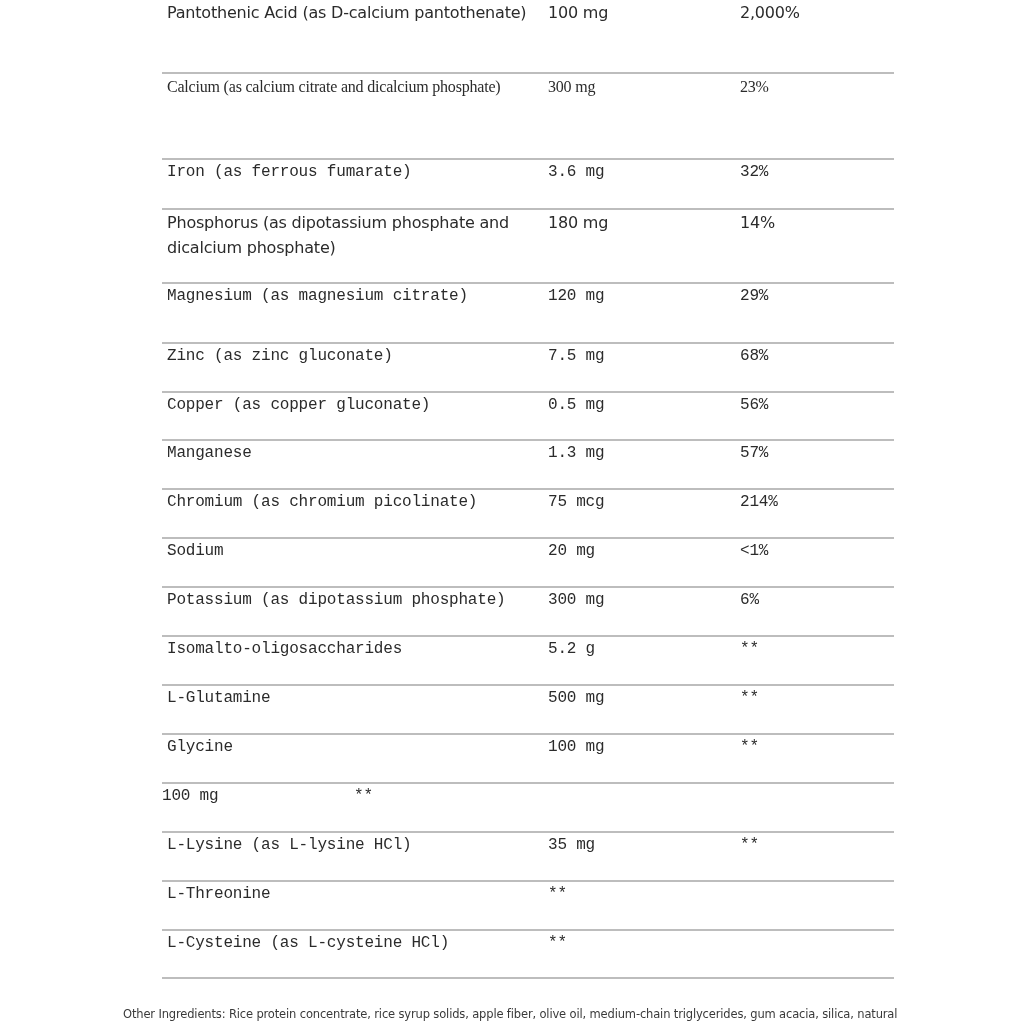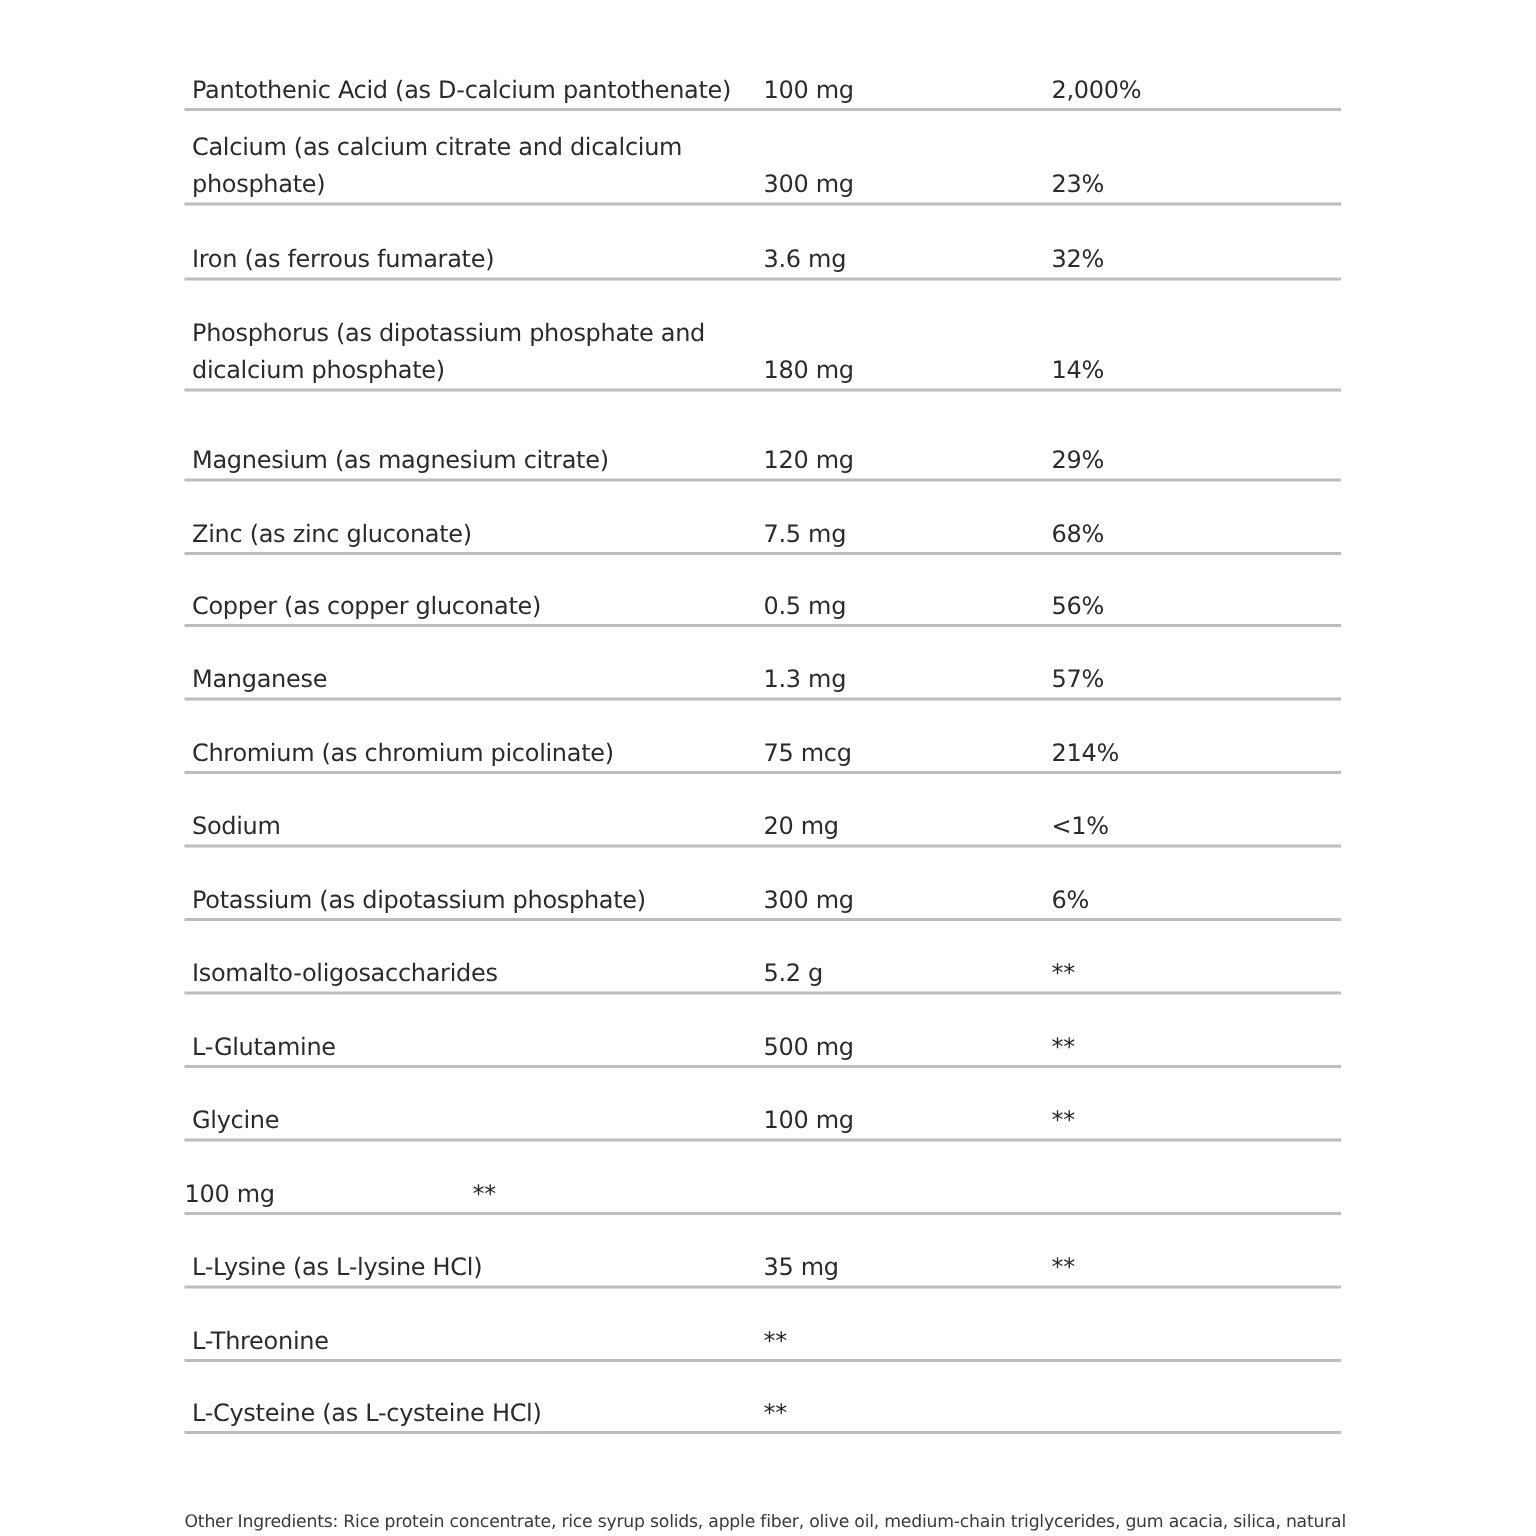--- a/index.html
+++ b/index.html
@@ -23,12 +23,13 @@
   }
   .row {
     display: flex;
-    align-items: flex-end;
+    align-items: flex-start;
     border-bottom: 2px solid #bdbdbd;
     box-sizing: border-box;
     font-size: 16px;
     line-height: 25px;
     letter-spacing: -0.2px;
+    margin-left: 39px;
   }
   .row .name {
     width: 386px;

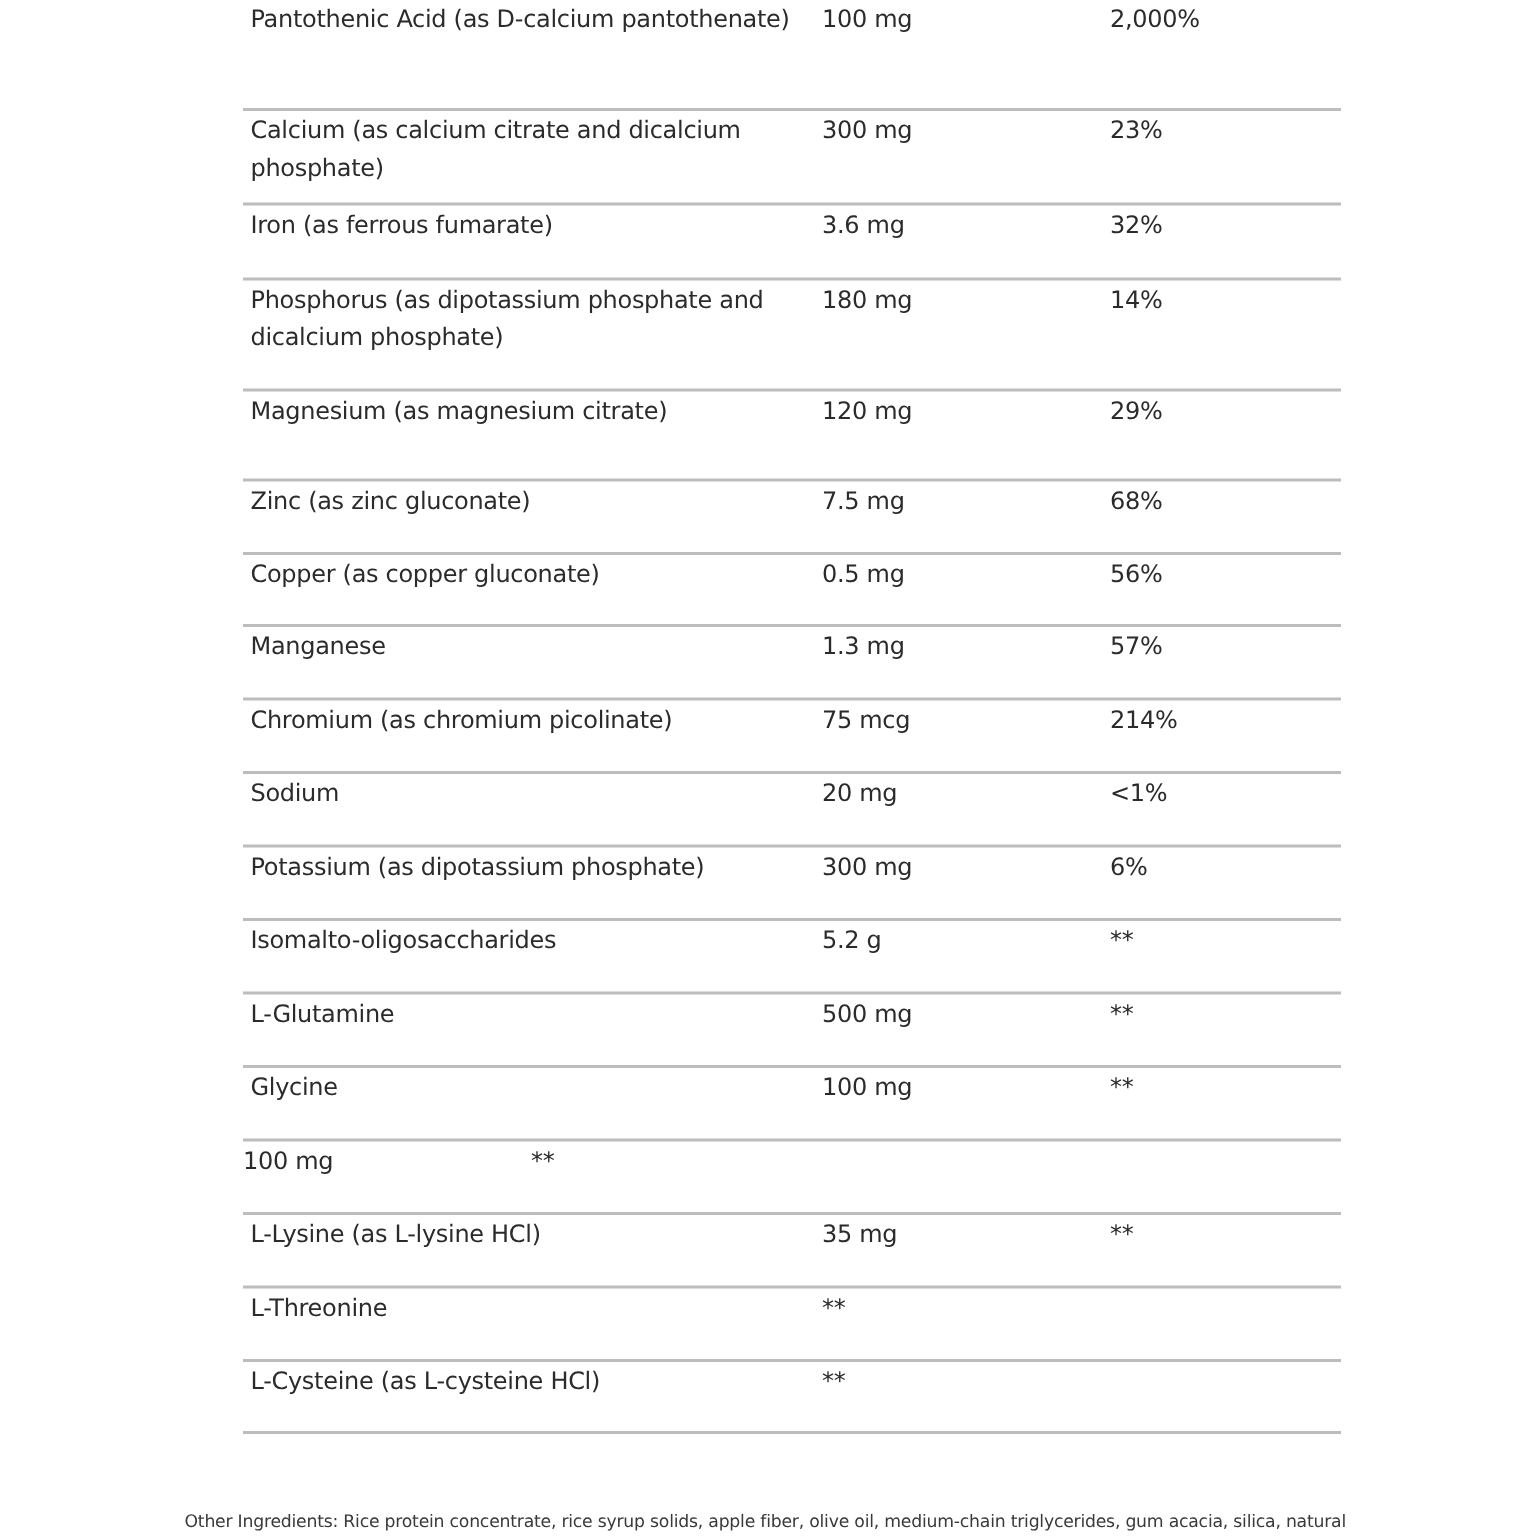--- a/index.html
+++ b/index.html
@@ -71,7 +71,7 @@
     <div class="amount">100 mg</div>
     <div class="dv">2,000%</div>
   </div>
-  <div class="row r-double" style="height:63px;">
+  <div class="row r-double" style="height:86px;font-family:Liberation Serif, serif;">
     <div class="name">Calcium (as calcium citrate and dicalcium phosphate)</div>
     <div class="amount">300 mg</div>
     <div class="dv">23%</div>

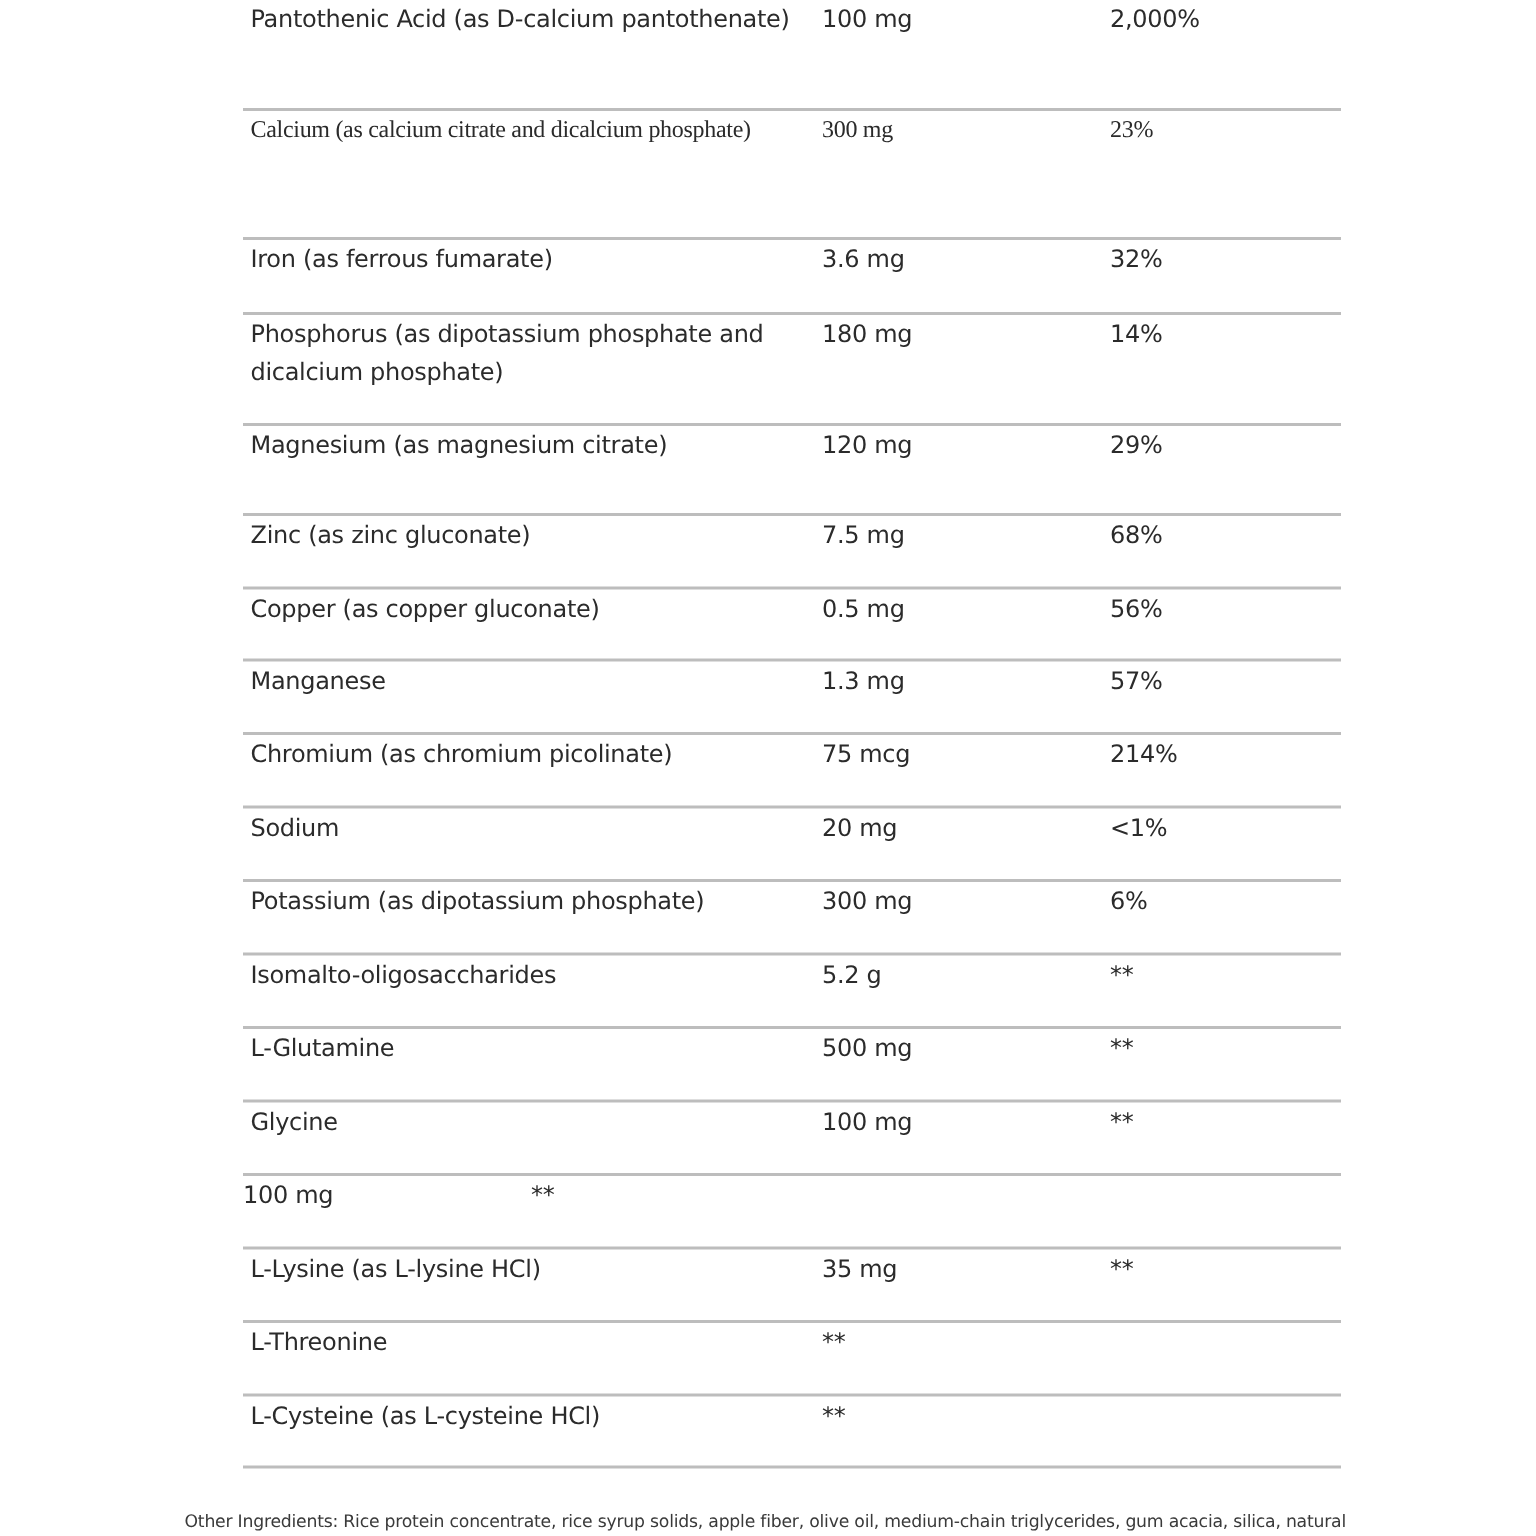--- a/index.html
+++ b/index.html
@@ -44,7 +44,7 @@
     flex: 1;
   }
   .r-double { height: 74px; }
-  .r-single { height: 49px; }
+  .r-single { height: 49px; font-family: Liberation Mono, monospace; }
   .footnote {
     position: absolute;
     left: 123px;

